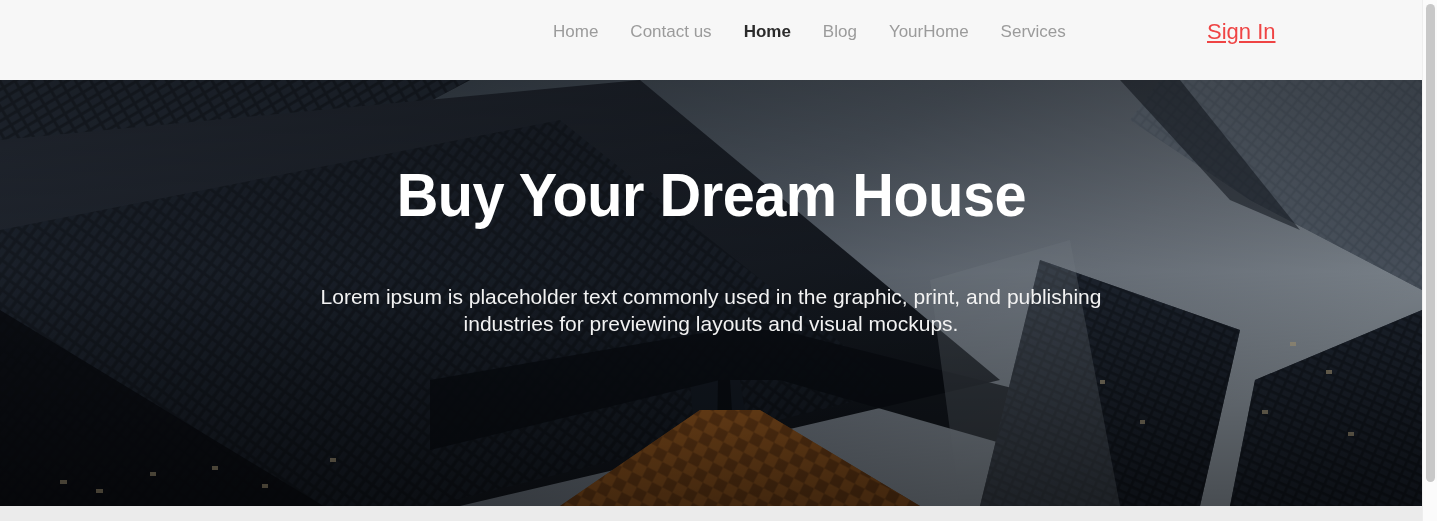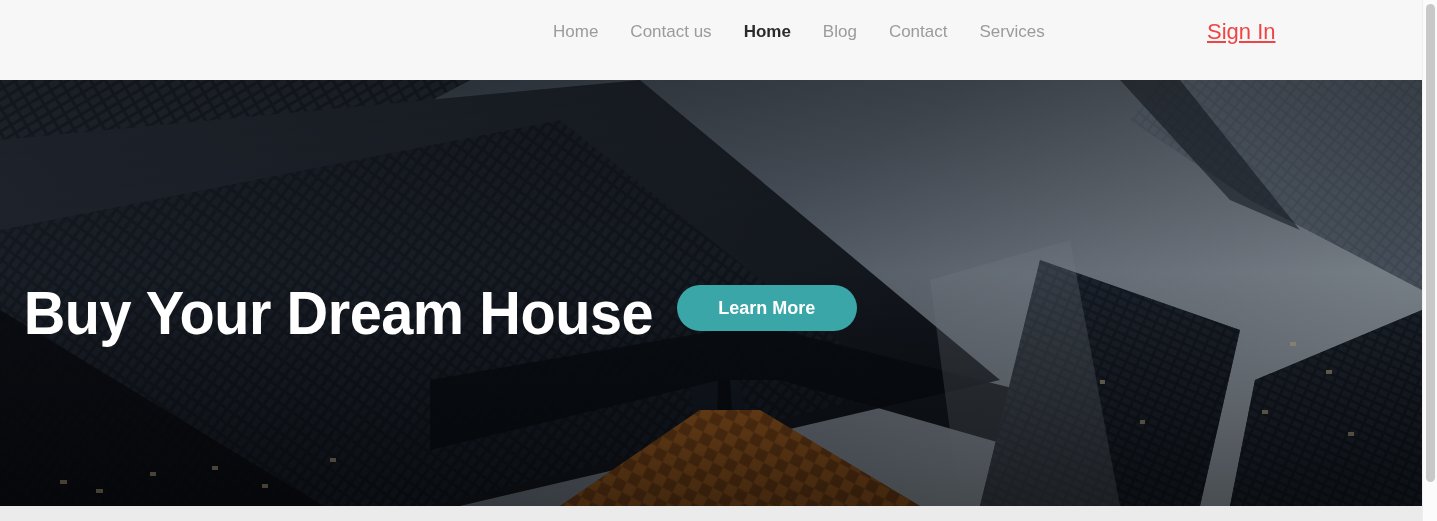--- a/index.html
+++ b/index.html
@@ -210,7 +210,7 @@
         <span class="nav-link">Contact us</span>
         <span class="nav-link strong">Home</span>
         <span class="nav-link">Blog</span>
-        <span class="nav-link">Contact</span>
+        <span class="nav-link">YourHome</span>
         <span class="nav-link">Services</span>
       </nav>
 

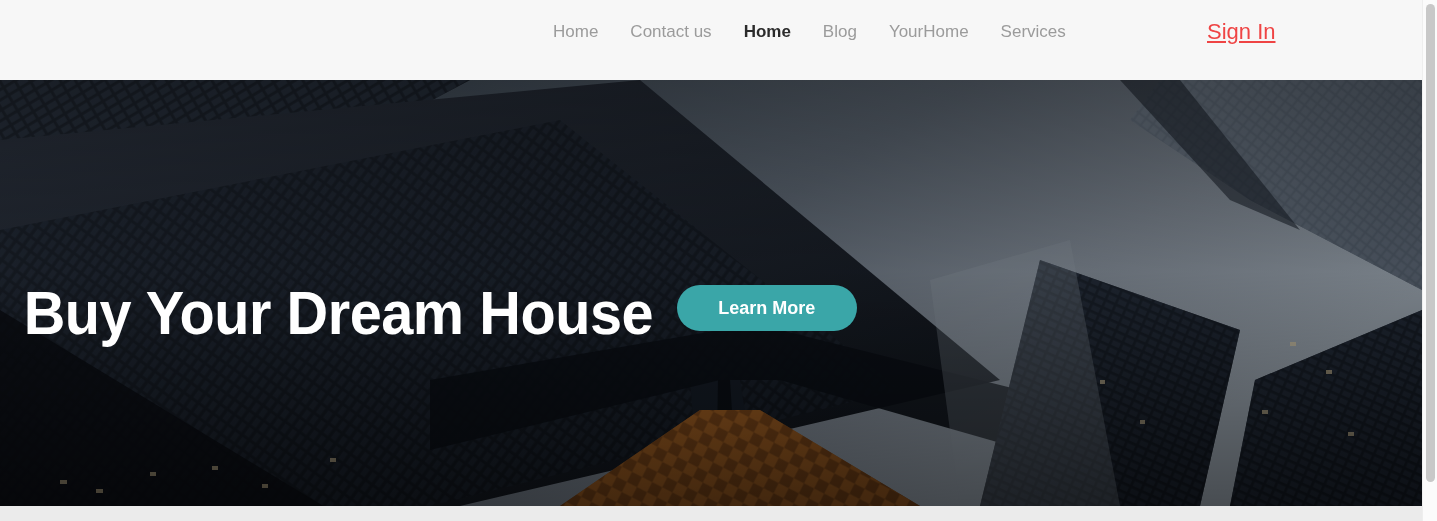--- a/index.html
+++ b/index.html
@@ -121,7 +121,7 @@
     position: absolute;
     inset: 0;
     display: flex;
-    flex-direction: row;
+    flex-direction: column;
     align-items: center;
     z-index: 5;
   }

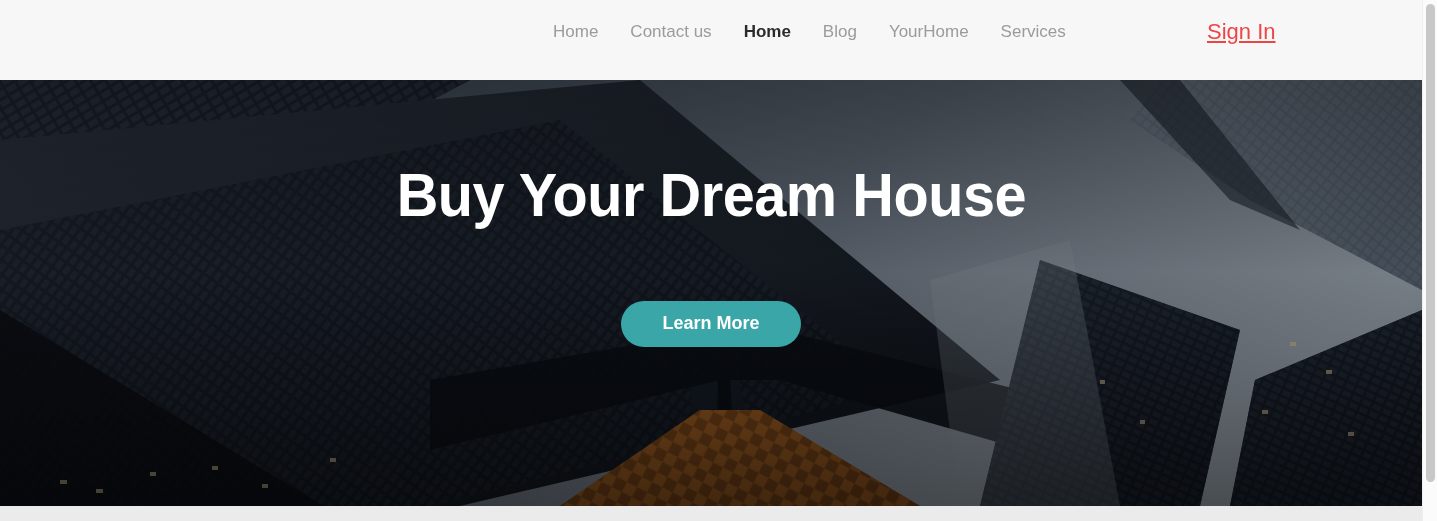--- a/index.html
+++ b/index.html
@@ -327,6 +327,7 @@
 
       <div id="hero-content">
         <h1 id="hero-title">Buy Your Dream House</h1>
+        <p id="hero-sub">Lorem ipsum is placeholder text commonly used in the graphic, print, and publishing industries for previewing layouts and visual mockups.</p>
         <button id="cta">Learn More</button>
       </div>
     </section>

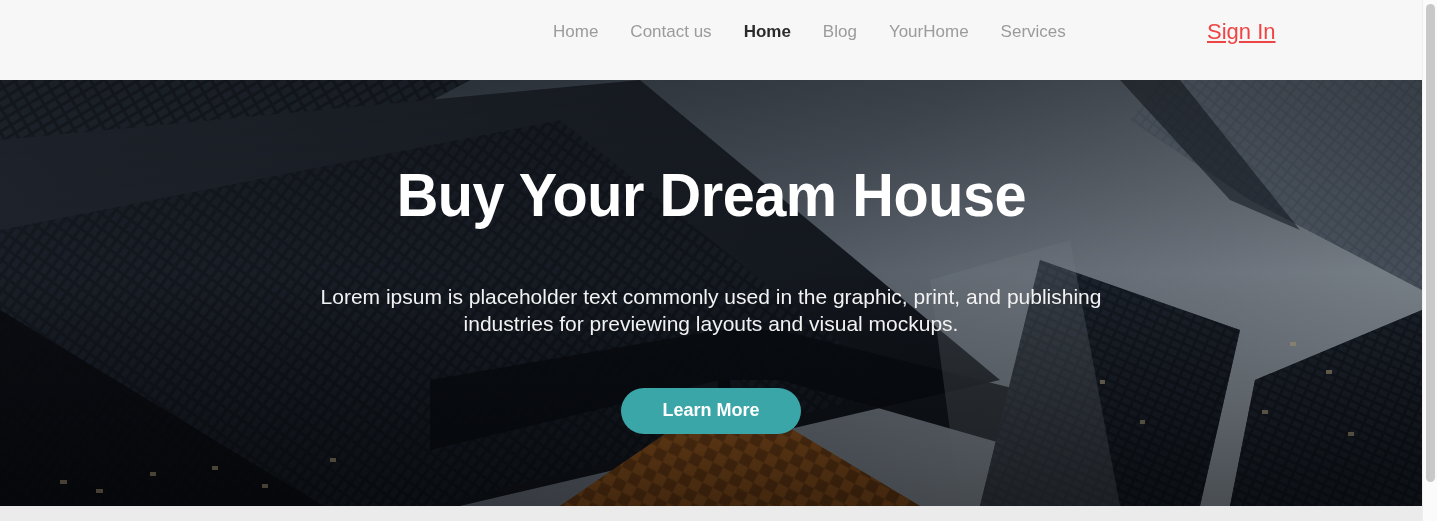--- a/index.html
+++ b/index.html
@@ -328,7 +328,6 @@
       <div id="hero-content">
         <h1 id="hero-title">Buy Your Dream House</h1>
         <p id="hero-sub">Lorem ipsum is placeholder text commonly used in the graphic, print, and publishing industries for previewing layouts and visual mockups.</p>
-        <button id="cta">Learn More</button>
       </div>
     </section>
 

